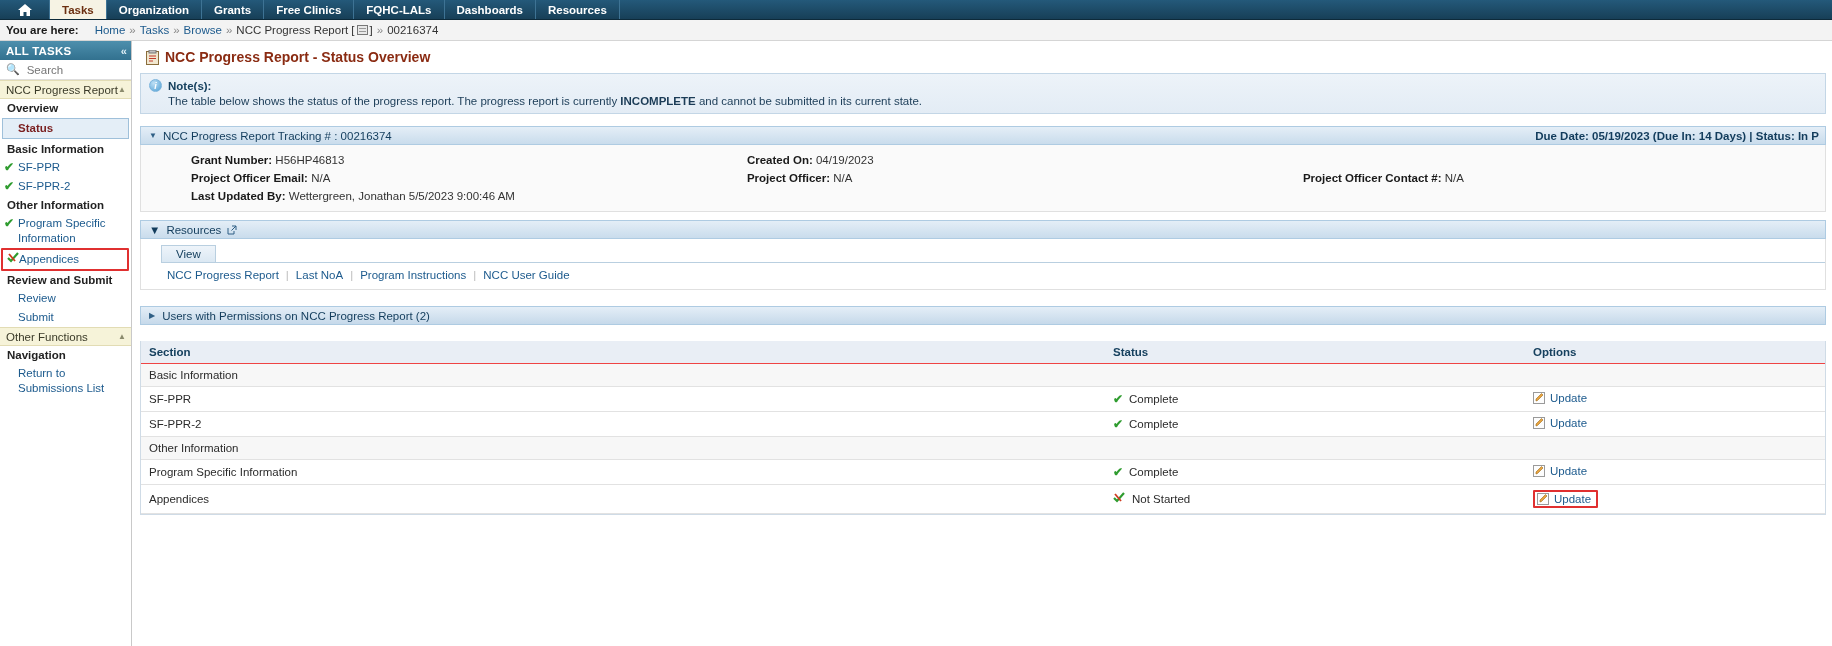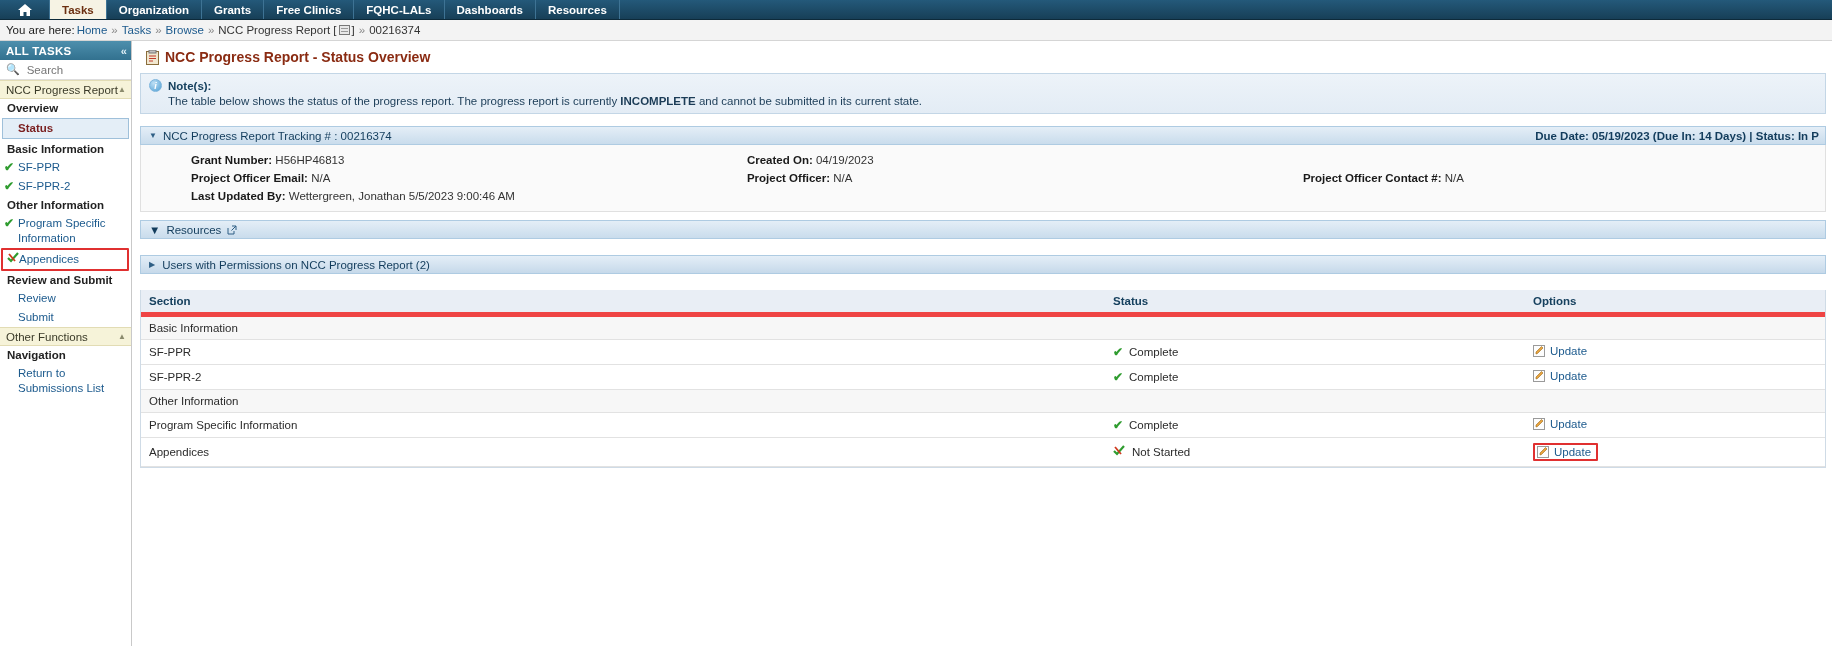--- a/index.html
+++ b/index.html
@@ -56,7 +56,7 @@
     font-size: 11.5px;
     color: #333;
   }
-  .breadcrumb b { color:#1a1a1a; font-weight: normal; margin-right: 2px;}
+  .breadcrumb b { color:#1a1a1a; font-weight: bold; margin-right: 16px;}
   .breadcrumb a { color: #1c5a8d; text-decoration: none; cursor:pointer; }
   .breadcrumb .sep { color: #888; margin: 0 4px; }
   .bc-icon {

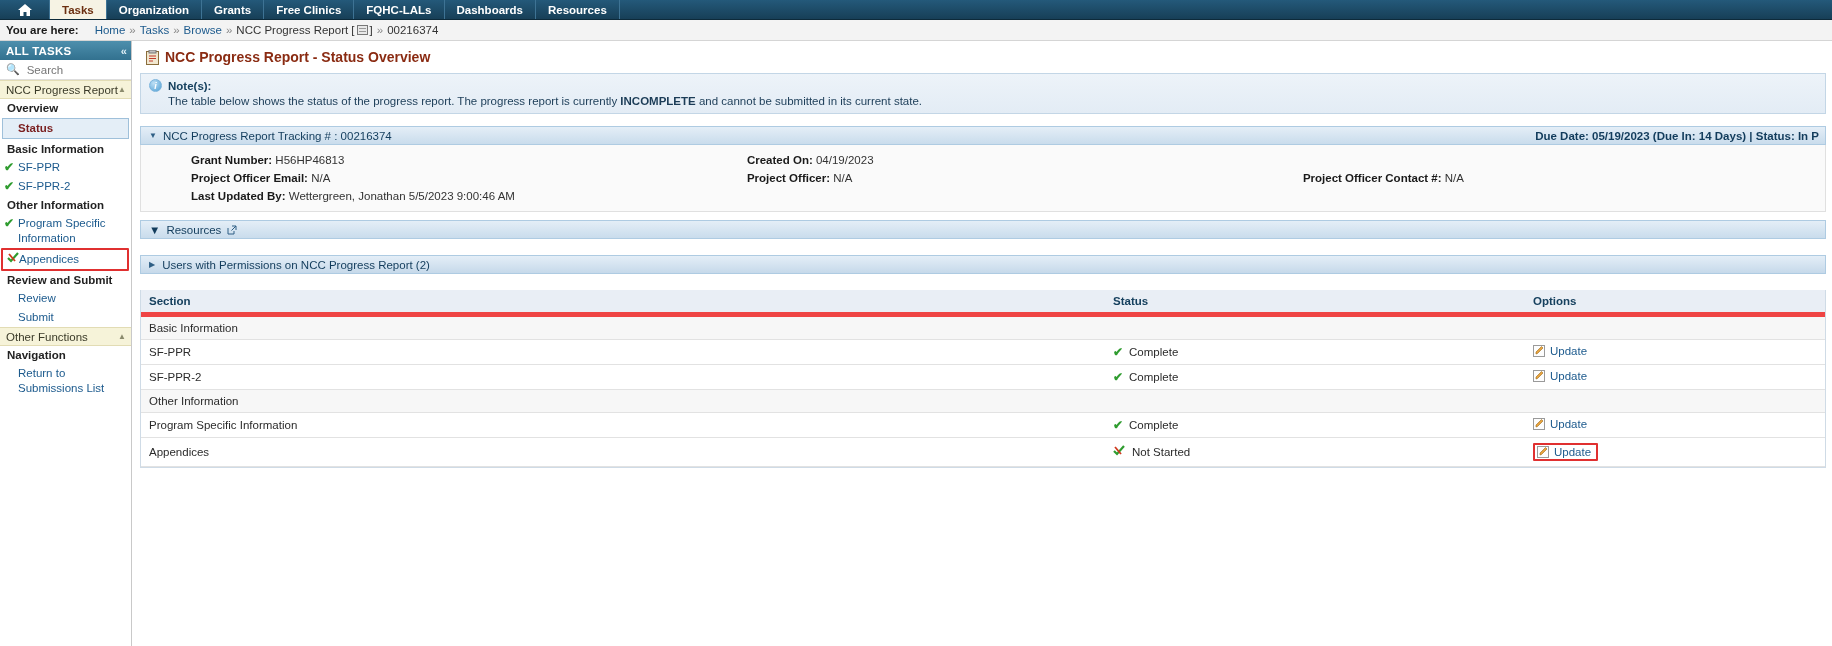--- a/index.html
+++ b/index.html
@@ -425,6 +425,12 @@
           <path d="M5 1 h4 v4" fill="none" stroke="#2f5f85"></path>
           <path d="M9 1 L4.5 5.5" stroke="#2f5f85"></path>
         </svg>
+      </div>
+      <div class="res-body">
+        <div class="tabstrip">
+          <div class="tab-view">View</div>
+        </div>
+        <div class="res-links" id="res-links"><a>NCC Progress Report</a><span class="div">|</span><a>Last NoA</a><span class="div">|</span><a>Program Instructions</a><span class="div">|</span><a>NCC User Guide</a></div>
       </div>
     </div>
 

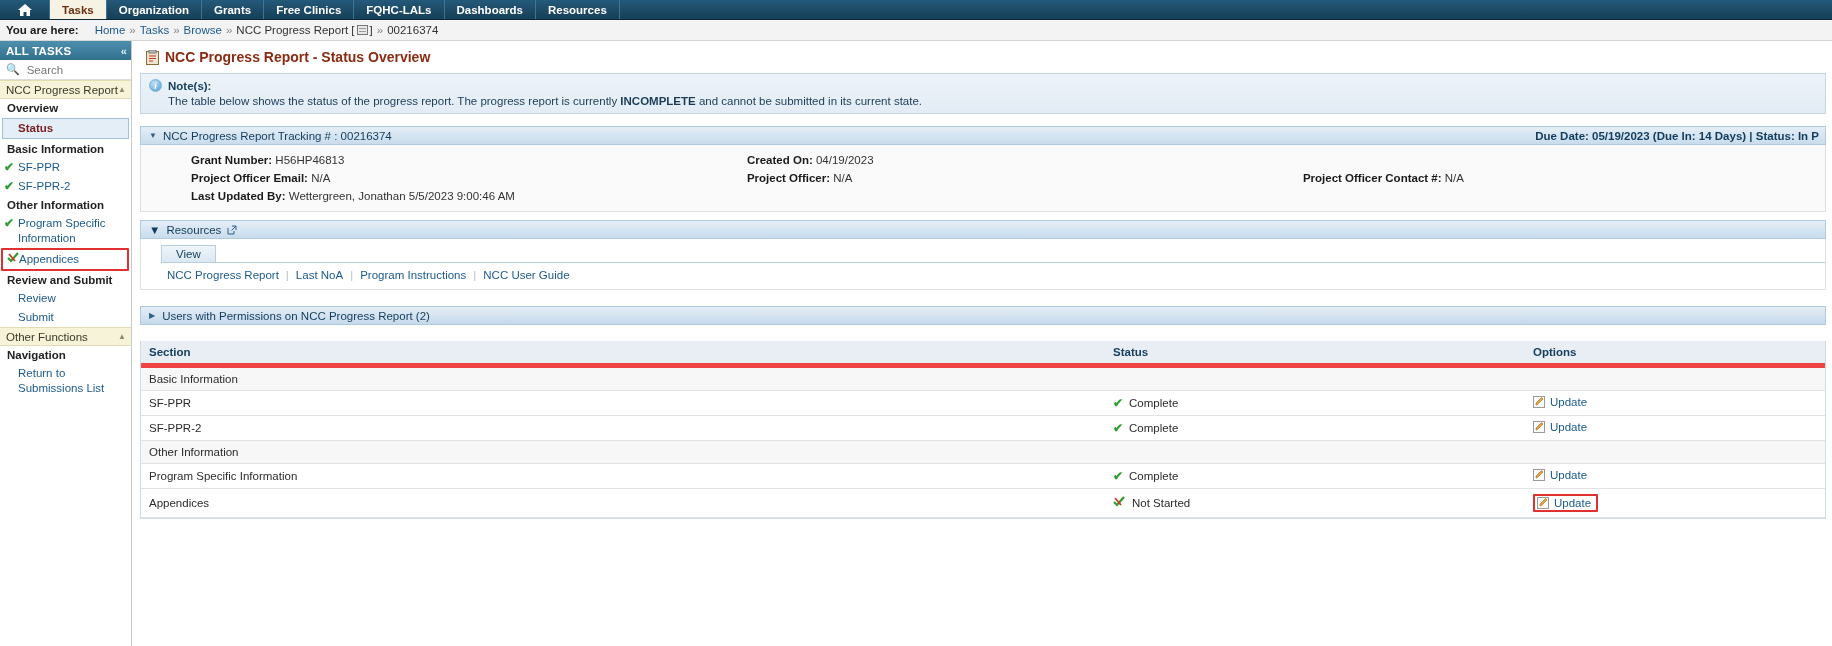--- a/index.html
+++ b/index.html
@@ -264,7 +264,7 @@
     font-weight:bold;
     color:#16405e;
     padding: 5px 0 5px 8px;
-    border-bottom: 5px solid #ef4444;
+    border-bottom: 1px solid #ef4444;
     margin-left: 14px;
   }
   table.status td {

